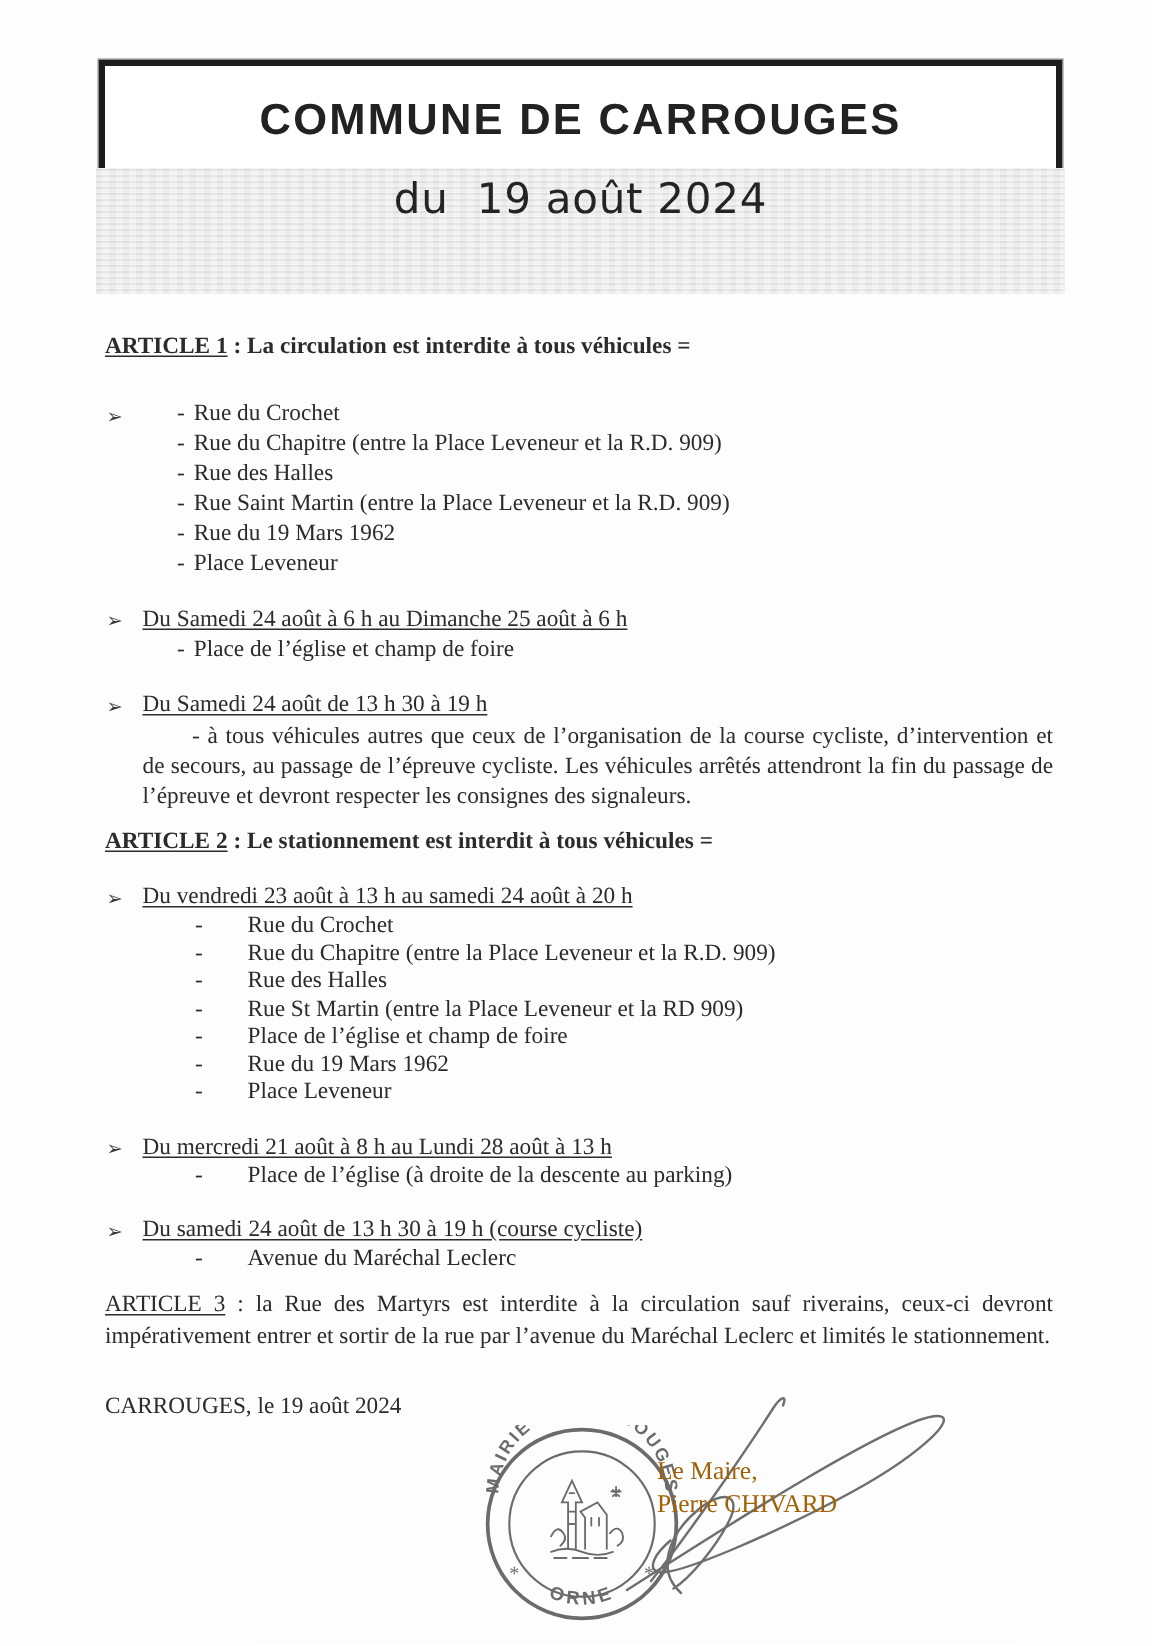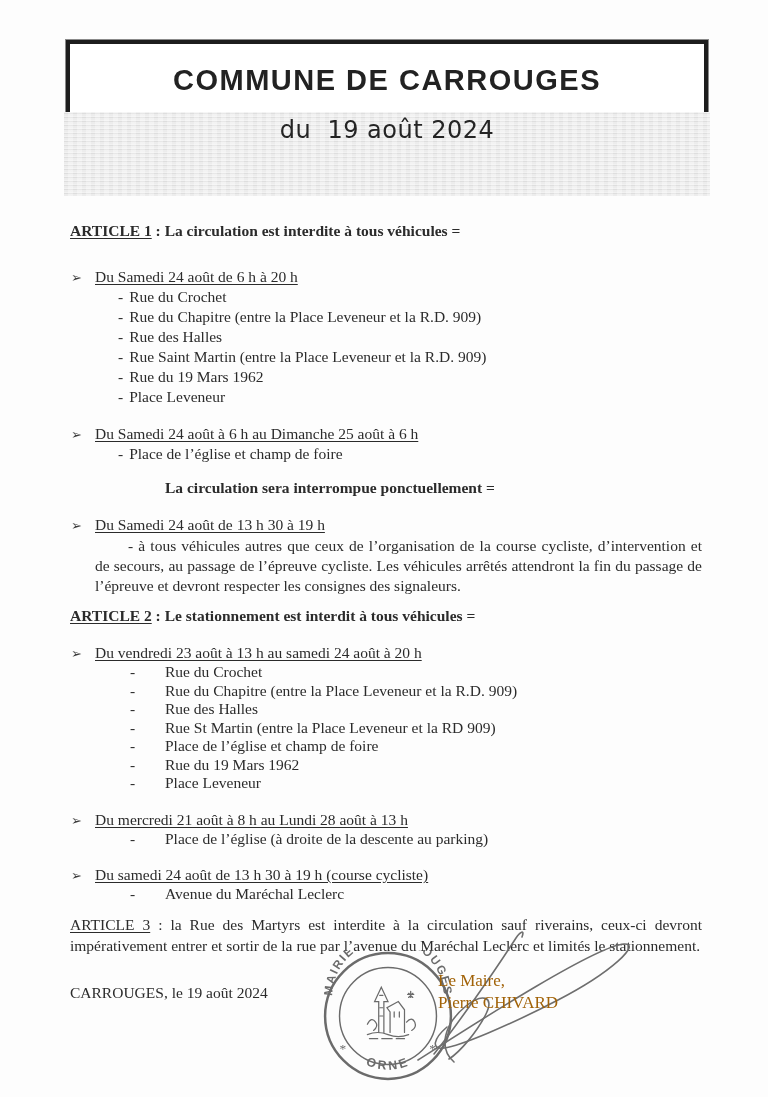--- a/index.html
+++ b/index.html
@@ -54,7 +54,7 @@
   .doc-subtitle {
     margin-top: 4px;
     font-family: "DejaVu Sans", sans-serif;
-    font-size: 24px;
+    font-size: 28px;
     letter-spacing: 0.5px;
     color: #242424;
     white-space: pre;

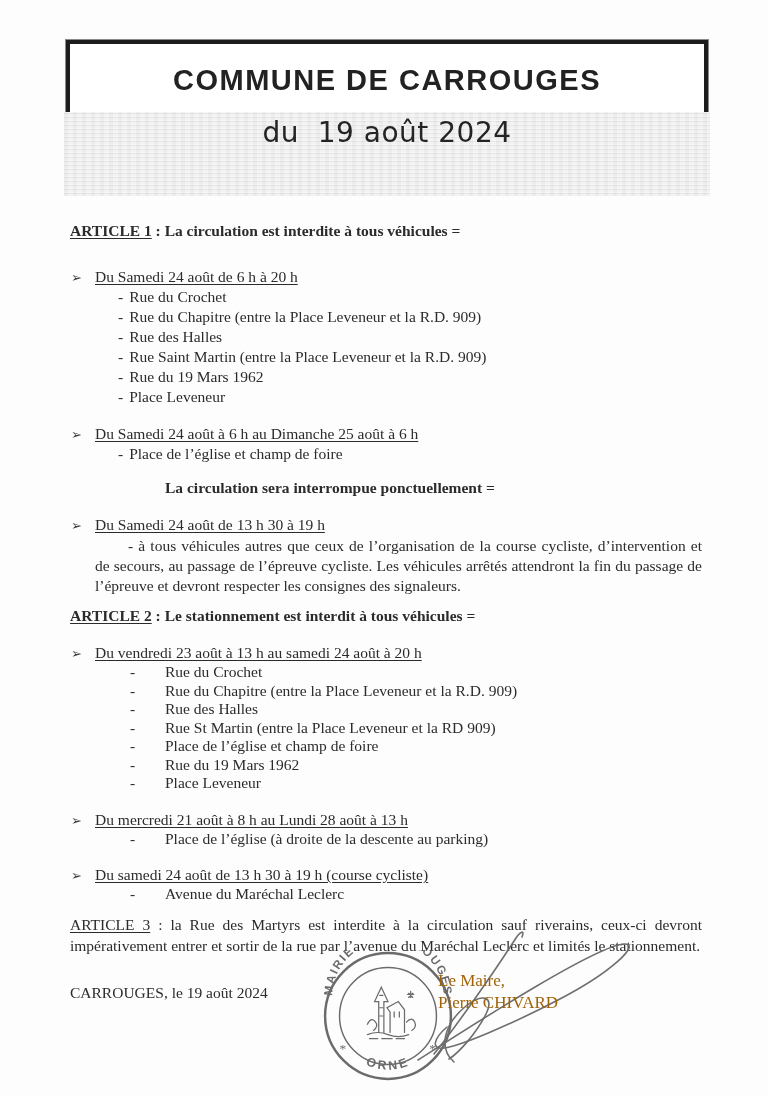--- a/index.html
+++ b/index.html
@@ -149,7 +149,7 @@
 
     <div class="bullet-group">
       <div class="bullet-head first">
-        <span class="arrow">➢</span><span class="head-text">Du Samedi 24 août de 6 h à 20 h</span>
+        <span class="arrow">➢</span>
       </div>
       <div class="street-list a1">
         <div class="street-item"><span class="dash">-</span><span>Rue du Crochet</span></div>

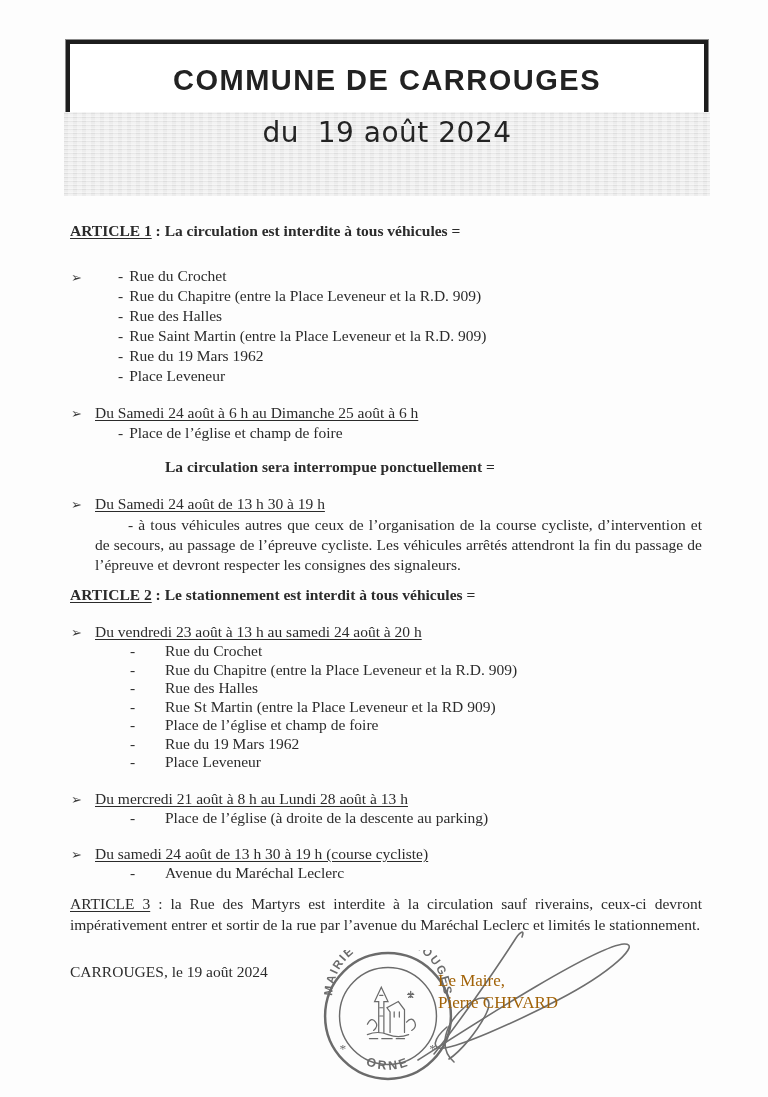--- a/index.html
+++ b/index.html
@@ -170,7 +170,6 @@
       </div>
     </div>
 
-    <p class="interruption-note">La circulation sera interrompue ponctuellement =</p>
 
     <div class="bullet-group">
       <div class="bullet-head">

